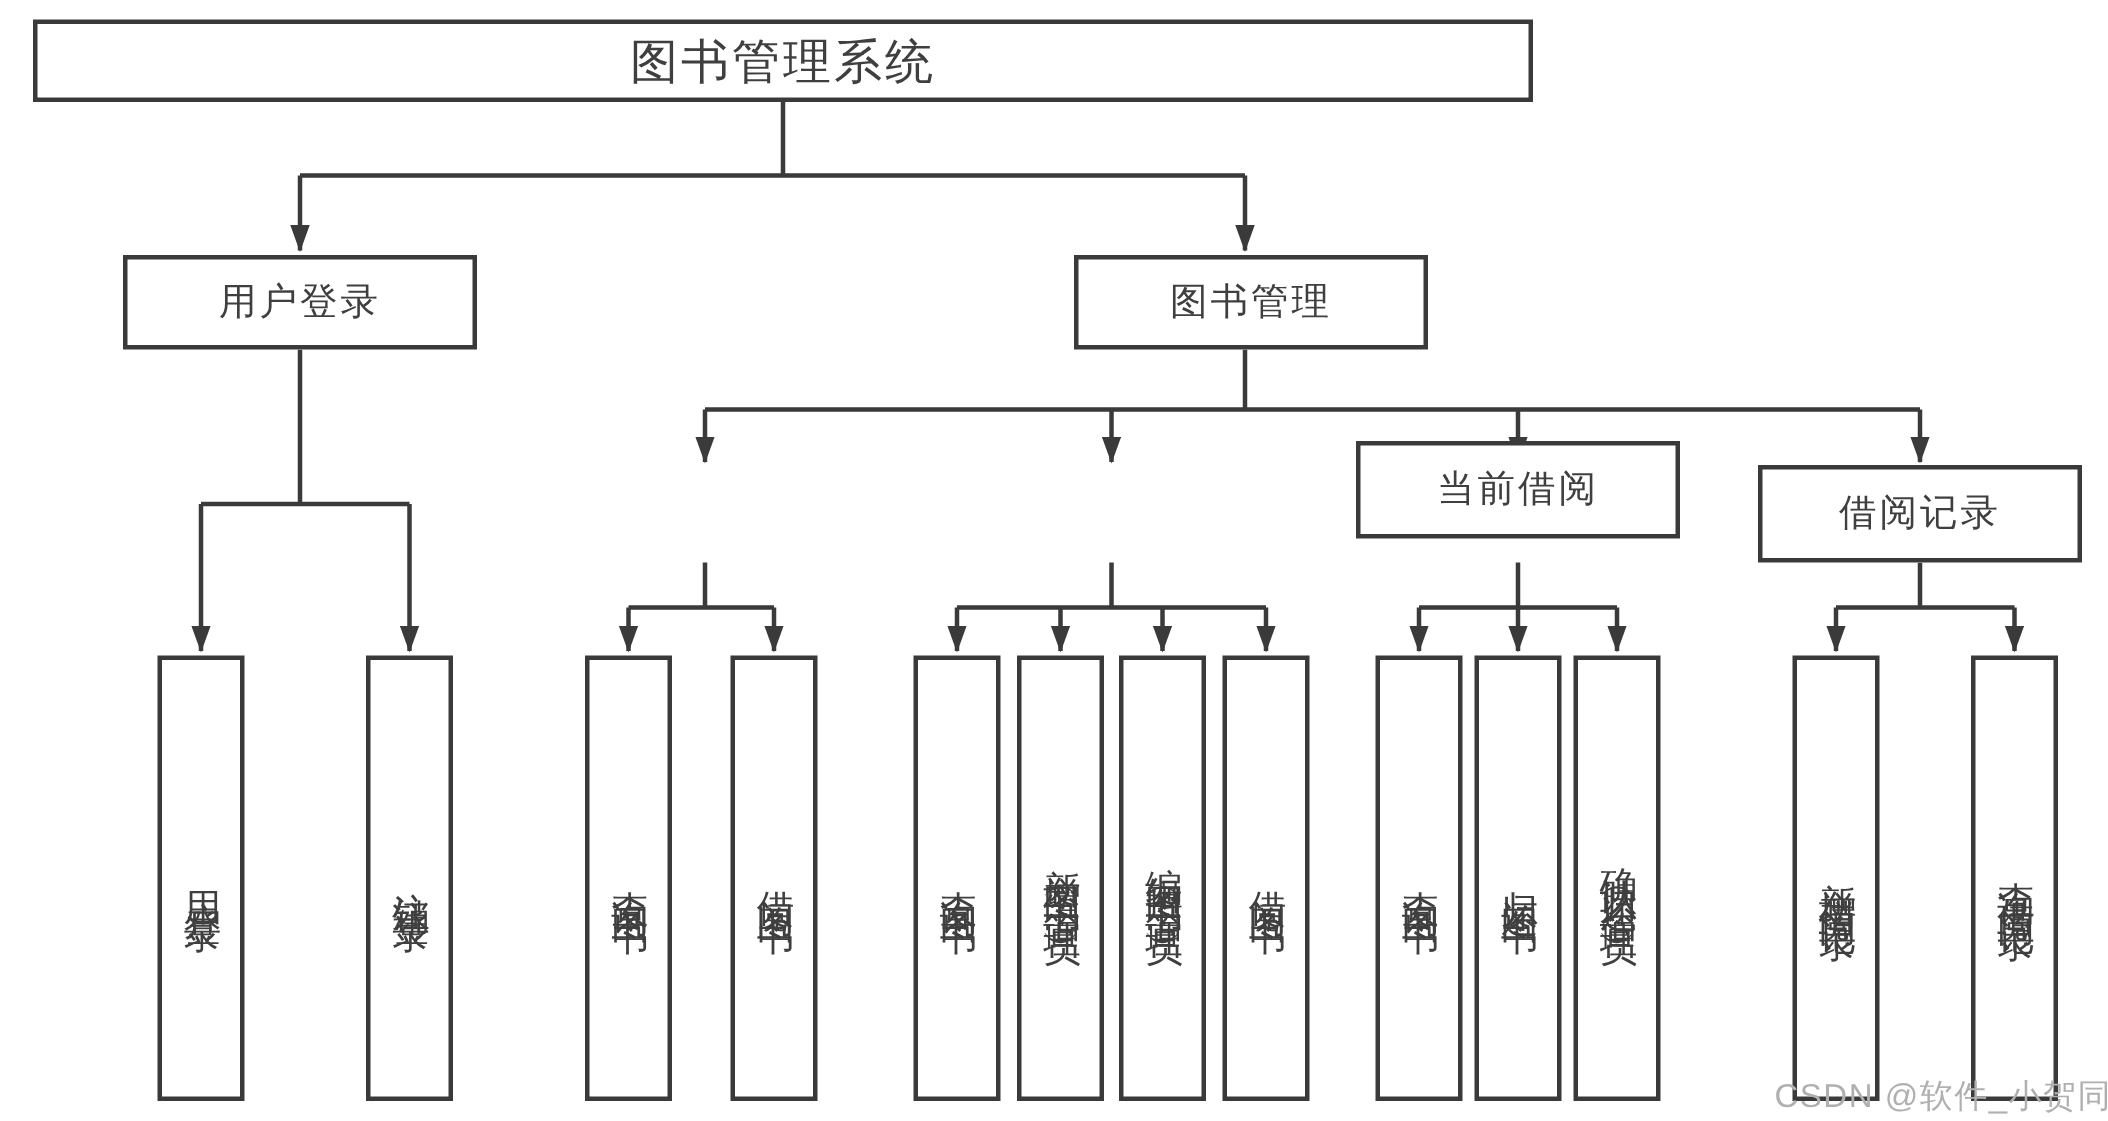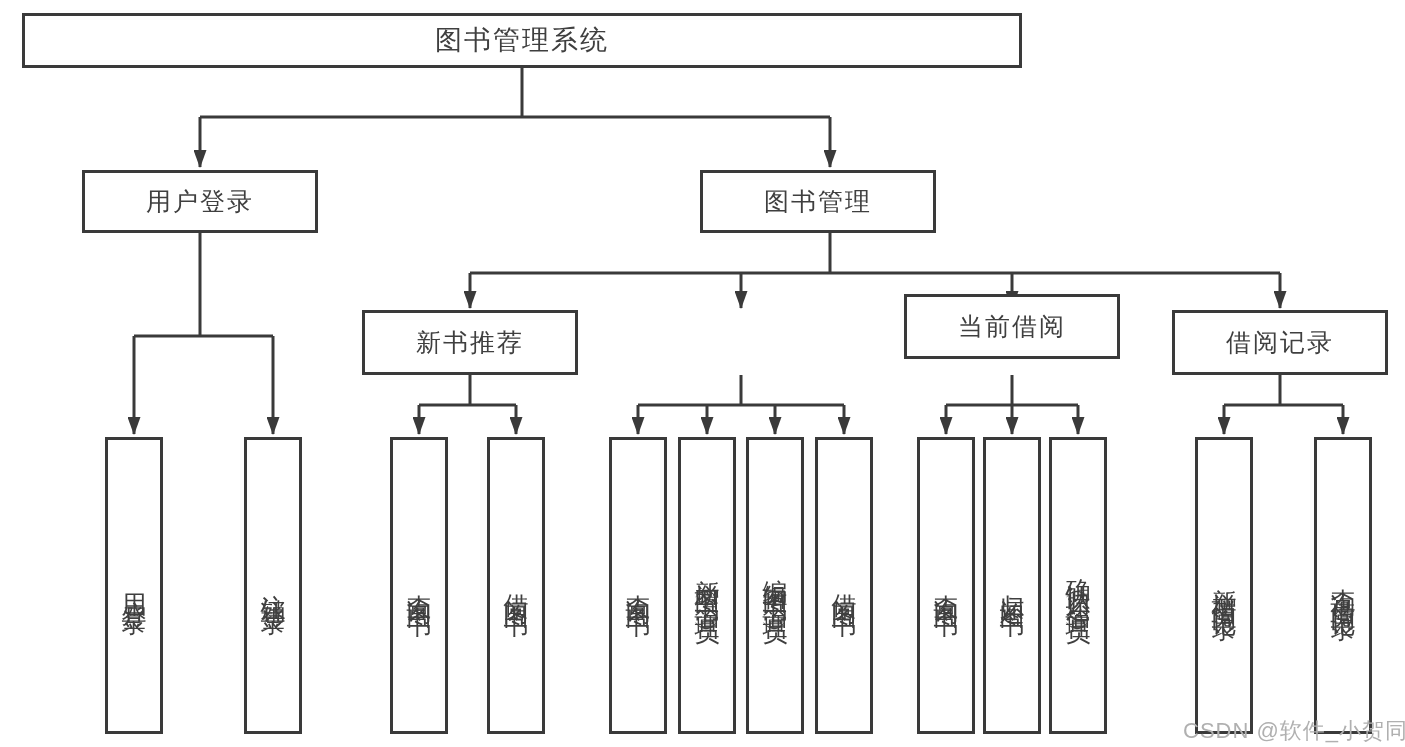--- a/index.html
+++ b/index.html
@@ -47,7 +47,7 @@
     white-space: nowrap;
   }
   .box.root .lbl {
-    font-size: 27px;
+    font-size: 32px;
   }
   .box.v .lbl {
     writing-mode: vertical-rl;

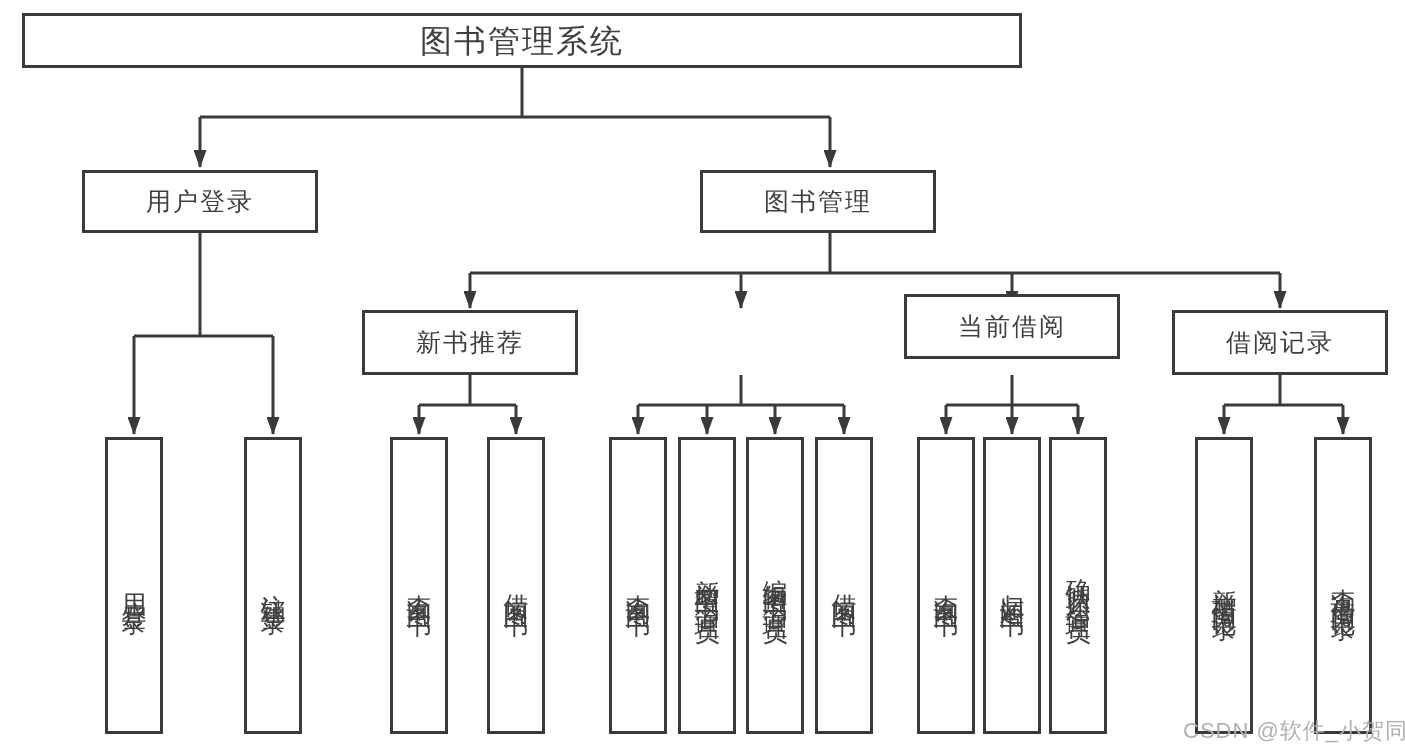--- a/index.html
+++ b/index.html
@@ -115,7 +115,7 @@
   <div class="box h" style="left:82px; top:170px; width:236px; height:63px;">
     <span class="lbl">用户登录</span>
   </div>
-  <div class="box h" style="left:700px; top:170px; width:236px; height:63px;">
+  <div class="box h" style="left:716px; top:170px; width:236px; height:63px;">
     <span class="lbl">图书管理</span>
   </div>
 

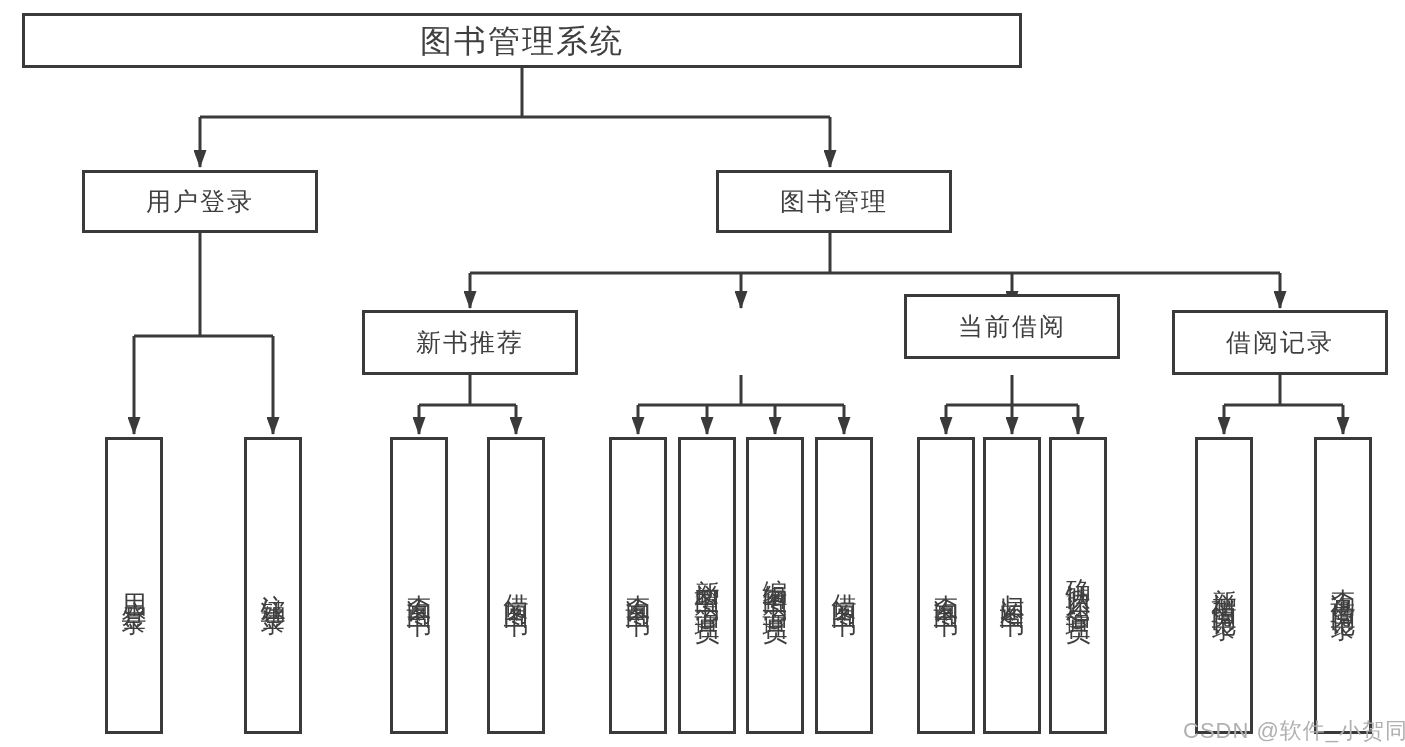--- a/index.html
+++ b/index.html
@@ -119,9 +119,6 @@
     <span class="lbl">图书管理</span>
   </div>
 
-  <div class="box h" style="left:362px; top:310px; width:216px; height:65px;">
-    <span class="lbl">新书推荐</span>
-  </div>
   <div class="box h" style="left:904px; top:294px; width:216px; height:65px;">
     <span class="lbl">当前借阅</span>
   </div>

